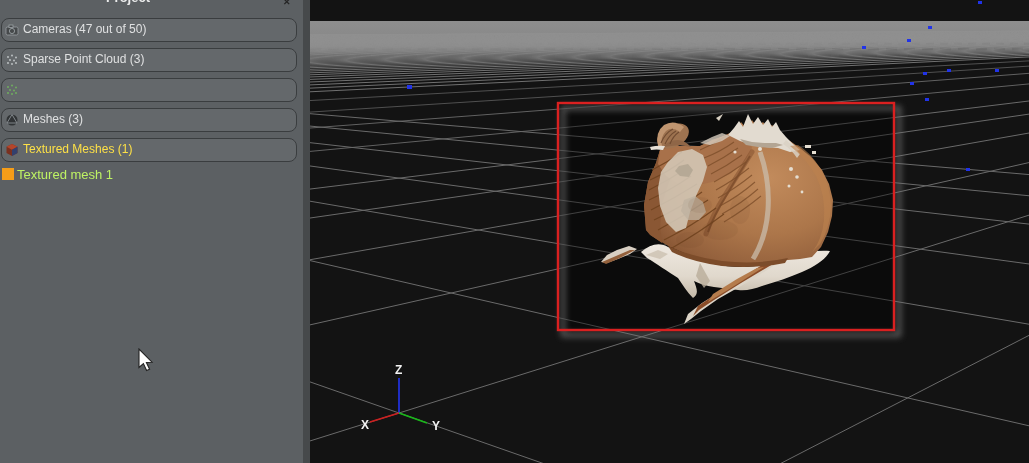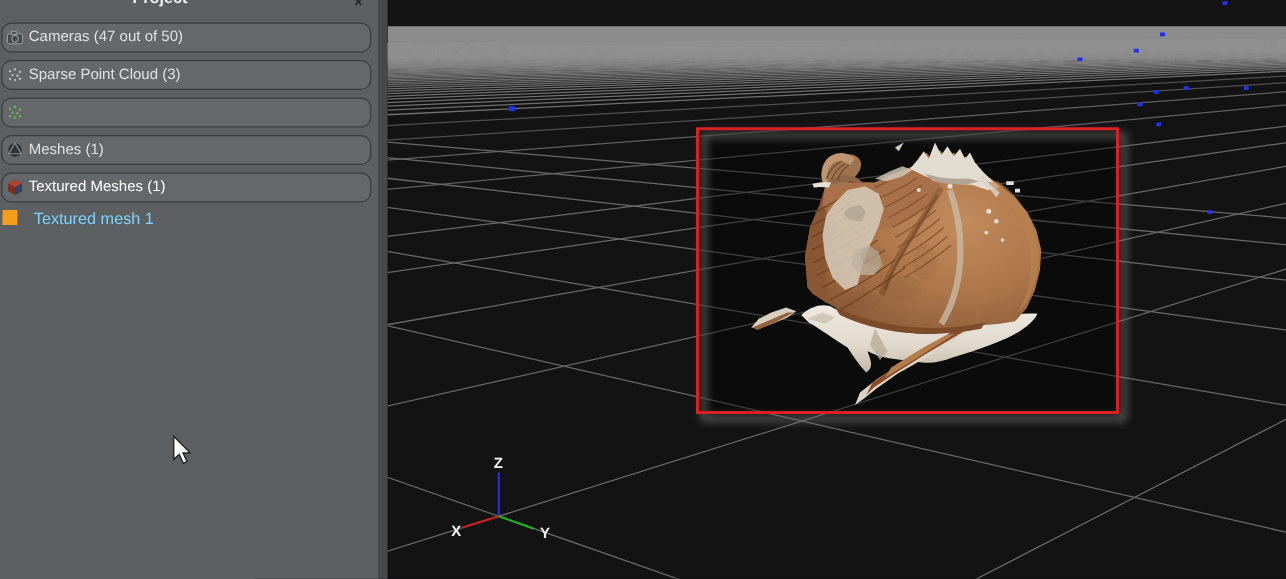--- a/index.html
+++ b/index.html
@@ -525,7 +525,7 @@
         <circle cx="7" cy="7" r="5.5" fill="#303335"></circle>
         <path d="M7,1.5 L12,10 L2,10 Z" fill="none" stroke="#8a9094" stroke-width="0.9"></path>
       </svg>
-    <div class="lbl">Meshes (1)</div>
+    <div class="lbl">Meshes (3)</div>
   </div>
   <div class="btn" style="top:138px">
     <svg class="ico" viewBox="0 0 14 14">

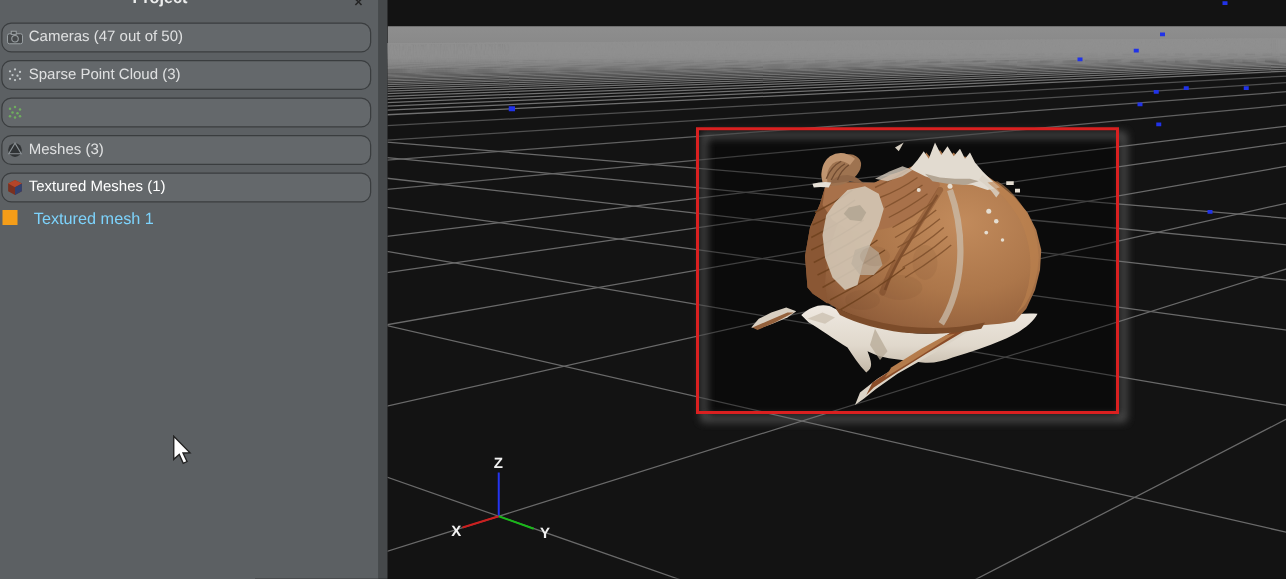--- a/index.html
+++ b/index.html
@@ -533,7 +533,7 @@
         <path d="M7,1 L12.5,3.8 L7,6.8 L1.5,3.8 Z" fill="#b4452a"></path>
         <path d="M7,6.8 L12.5,3.8 L12.5,10 L7,13 Z" fill="#32406e"></path>
       </svg>
-    <div class="lbl" style="color:#ffffff">Textured Meshes (1)</div>
+    <div class="lbl" style="color:#fde047">Textured Meshes (1)</div>
   </div>
   <div id="item">
       <div class="sw"></div>

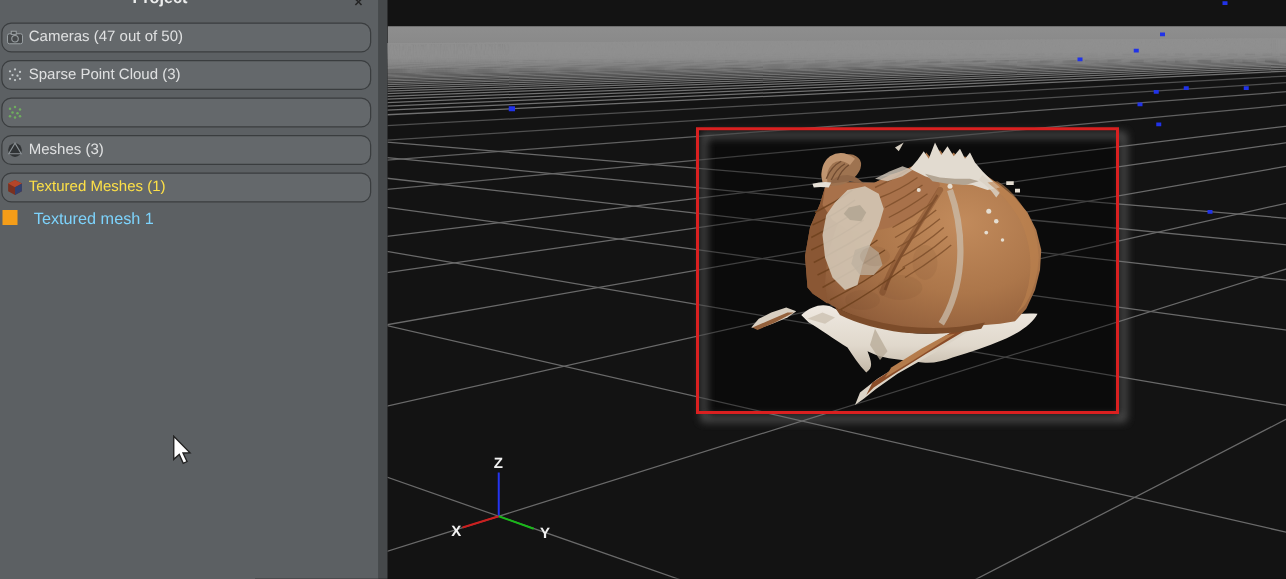--- a/index.html
+++ b/index.html
@@ -15,7 +15,7 @@
   #closex{position:absolute;left:283px;top:-3px;font-size:9px;color:#252525;font-weight:bold;}
   #item{position:absolute;left:2px;top:168px;height:14px;}
   #item .sw{position:absolute;left:0;top:0;width:12px;height:12px;background:#f59d18;}
-  #item .tx{position:absolute;left:25px;top:-1px;font-size:13px;color:#7dd3fc;white-space:nowrap;}
+  #item .tx{position:absolute;left:15px;top:-1px;font-size:13px;color:#bef264;white-space:nowrap;}
 </style></head>
 <body>
 <svg id="vp" width="1029" height="463" viewBox="0 0 1029 463">

